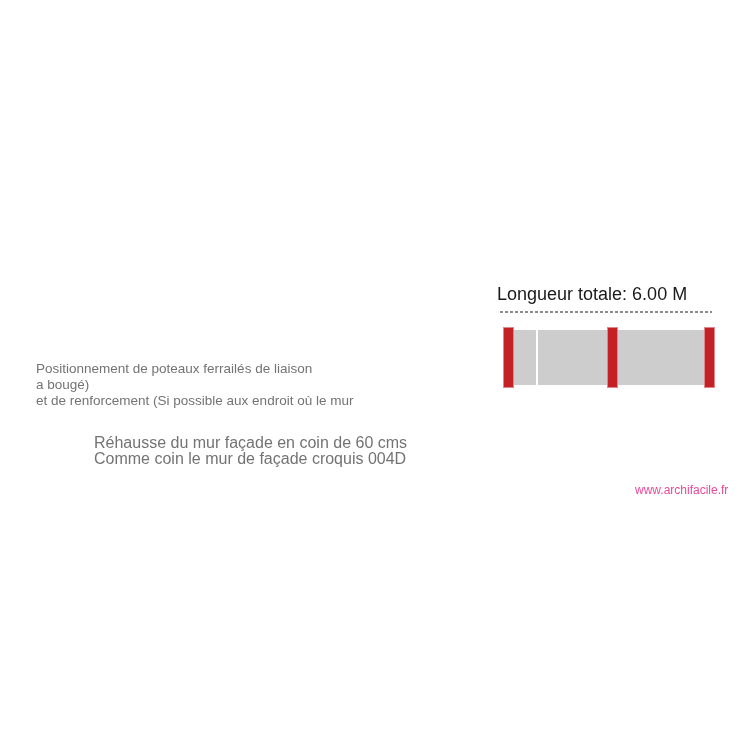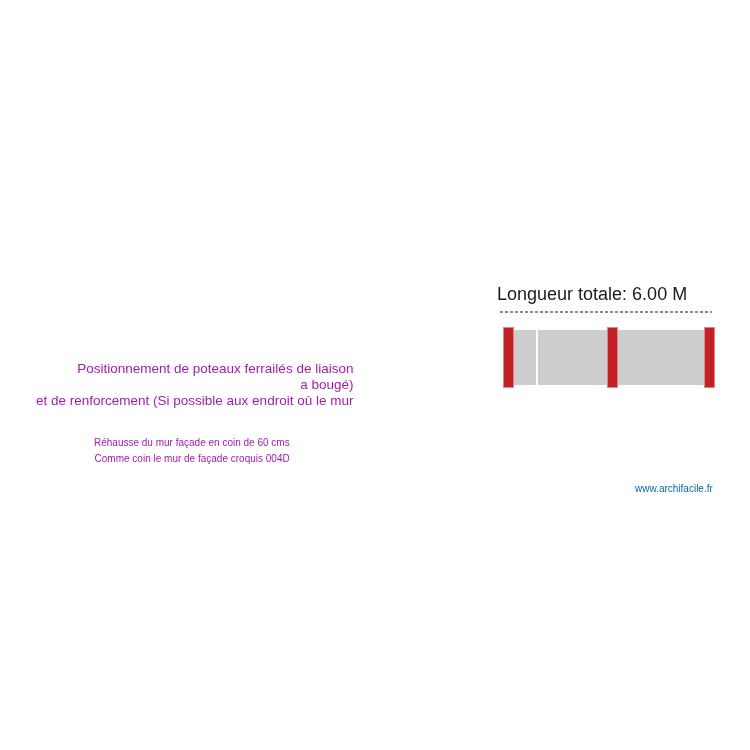--- a/index.html
+++ b/index.html
@@ -71,11 +71,10 @@
   .post-right  { left: 201px; }
   .note {
     position: absolute;
-    color: #a21caf;
+    color: #737373;
     font-size: 13.5px;
     line-height: 16px;
     white-space: nowrap;
-    text-align: right;
   }
   .note-1 { left: 36px;  top: 361px; }
   .note-2 { left: 94px;  top: 435px; font-size: 10px; }

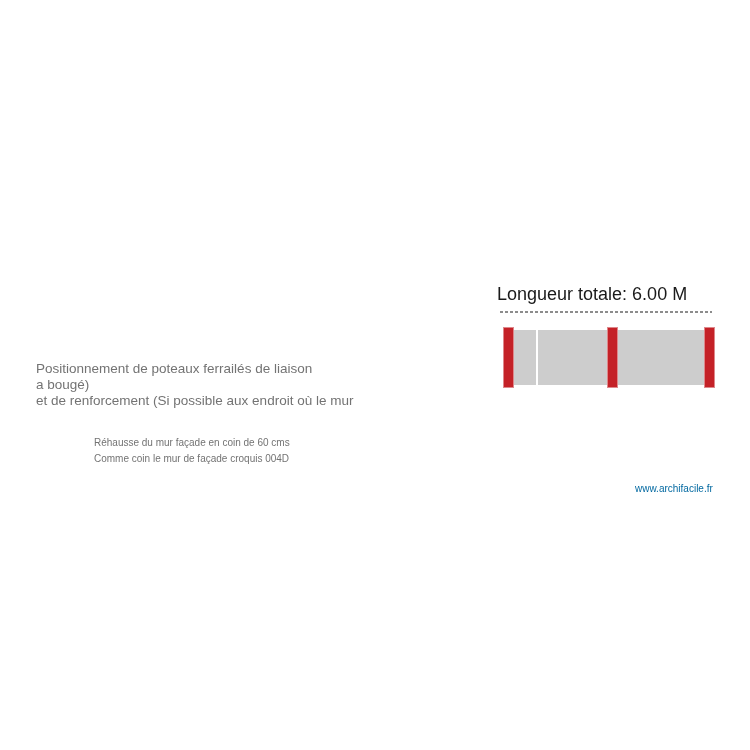--- a/index.html
+++ b/index.html
@@ -77,7 +77,7 @@
     white-space: nowrap;
   }
   .note-1 { left: 36px;  top: 361px; }
-  .note-2 { left: 94px;  top: 435px; font-size: 10px; }
+  .note-2 { left: 94px;  top: 435px; font-size: 16px; }
   .watermark {
     position: absolute;
     left: 635px;

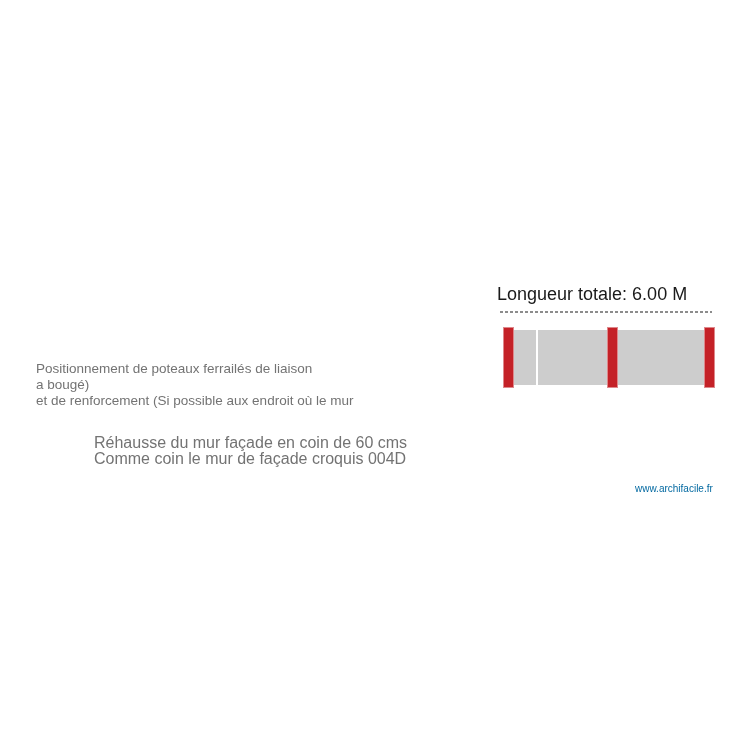--- a/index.html
+++ b/index.html
@@ -82,8 +82,8 @@
     position: absolute;
     left: 635px;
     top: 483px;
-    font-size: 10px;
-    color: #0369a1;
+    font-size: 12px;
+    color: #ec4899;
     white-space: nowrap;
   }
 </style>

